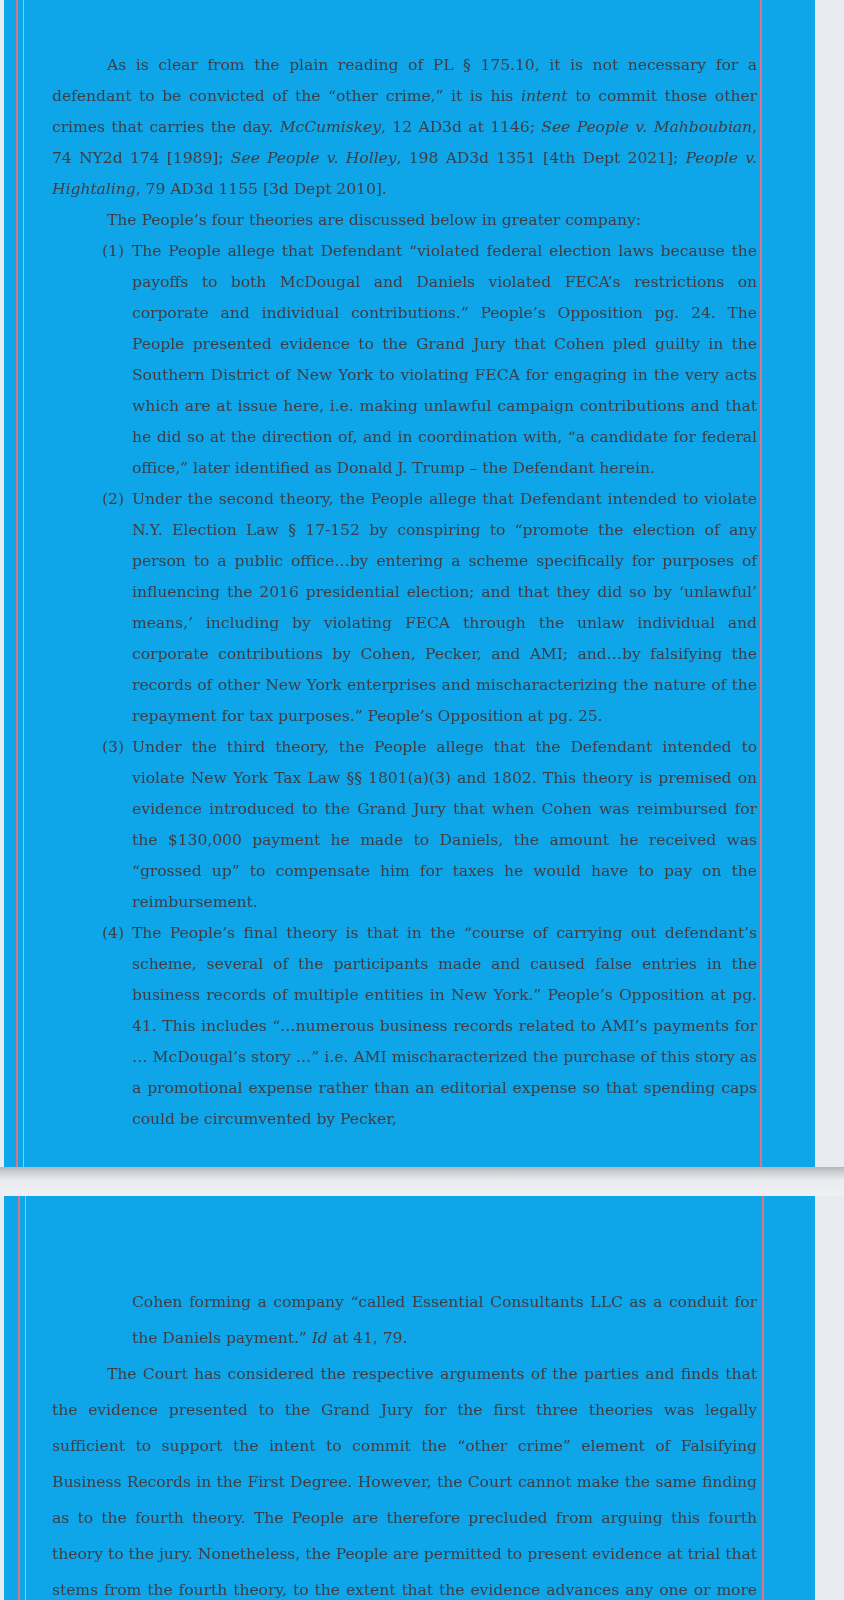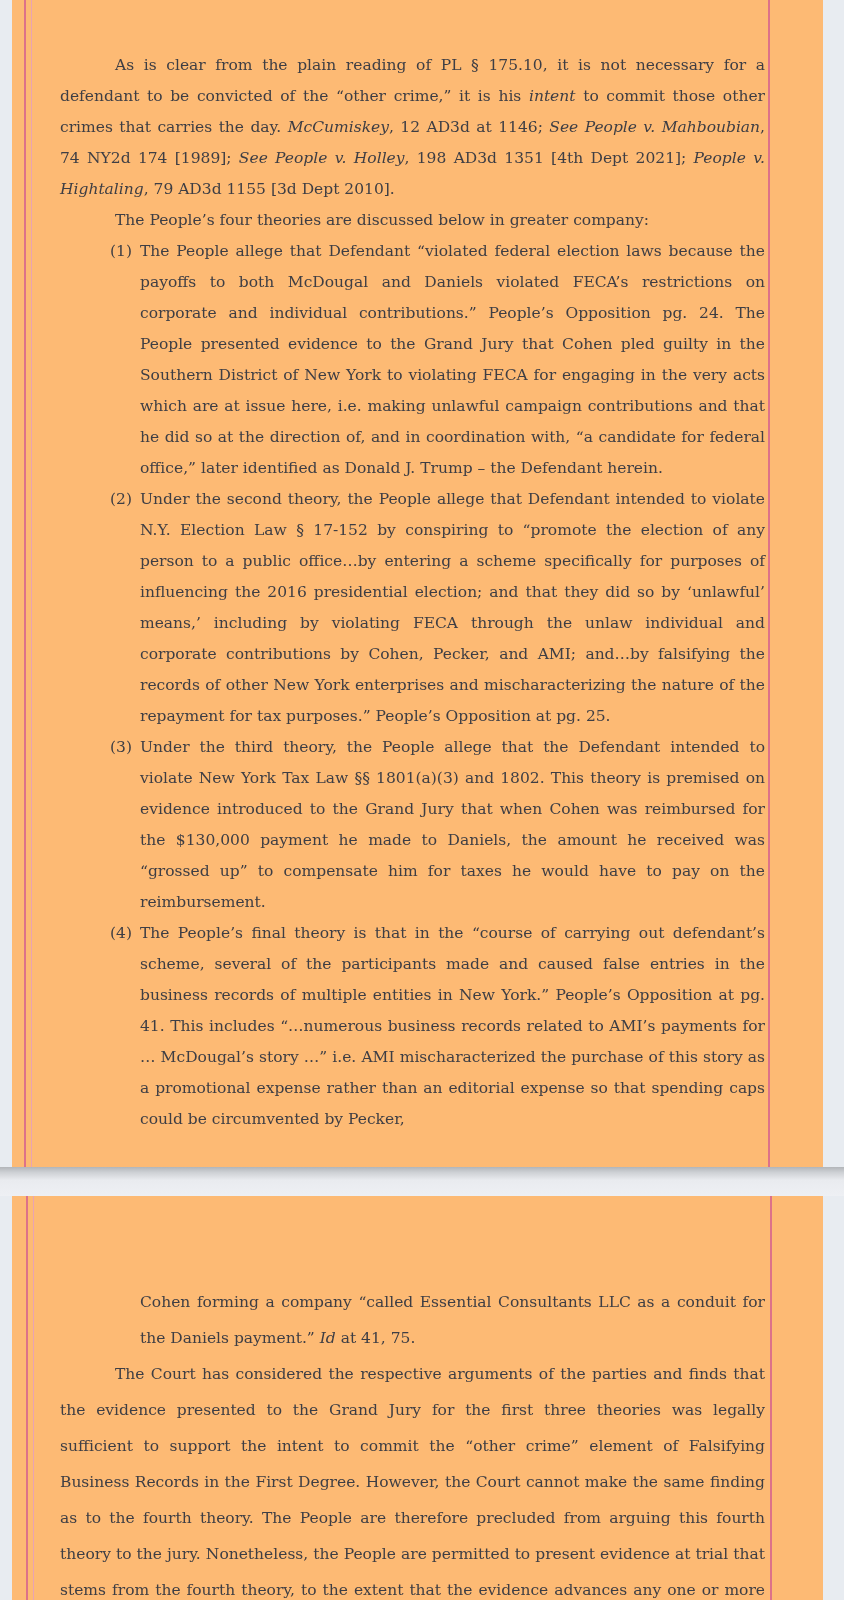--- a/index.html
+++ b/index.html
@@ -15,9 +15,9 @@
   }
   .page {
     position: absolute;
-    left: 12px;
+    left: 4px;
     width: 811px;
-    background: #fdba74;
+    background: #0ea5e9;
   }
   #page1 { top: 0; height: 1167px; }
   #page2 { top: 1196px; height: 404px; }

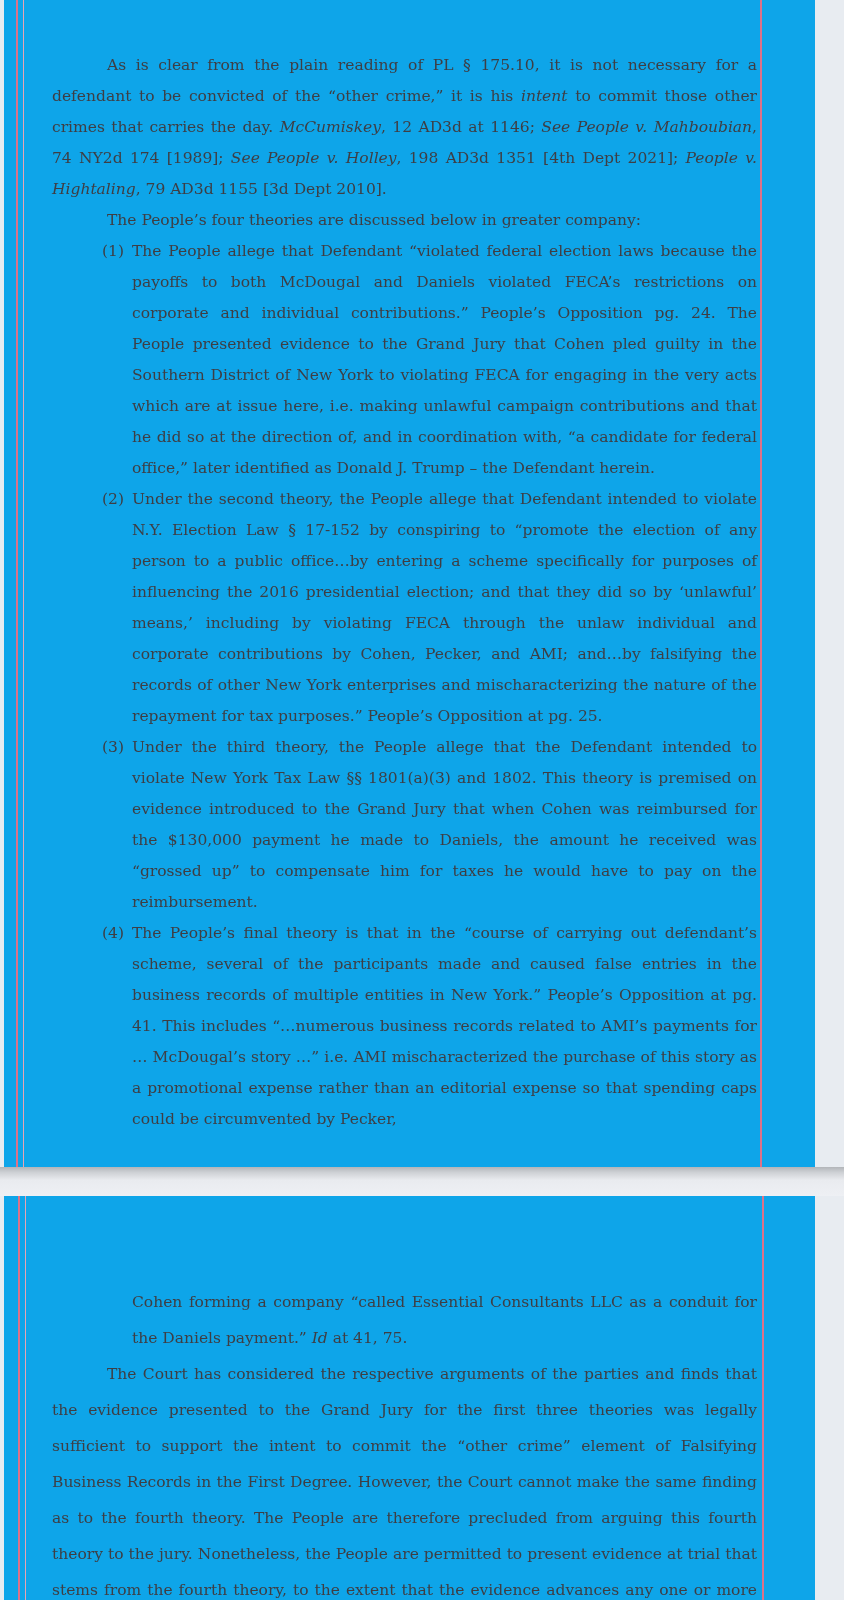--- a/index.html
+++ b/index.html
@@ -115,7 +115,7 @@
   <div class="vline" style="left:758px; background:#dd7289;"></div>
 
   <div class="content">
-    <p class="cont-par"><span>Cohen forming a company “called Essential Consultants LLC as a conduit for the Daniels payment.” </span><span class="it">Id</span><span> at 41, 75.</span></p>
+    <p class="cont-par"><span>Cohen forming a company “called Essential Consultants LLC as a conduit for the Daniels payment.” </span><span class="it">Id</span><span> at 41, 79.</span></p>
 
     <p class="body-par">The Court has considered the respective arguments of the parties and finds that the evidence presented to the Grand Jury for the first three theories was legally sufficient to support the intent to commit the “other crime” element of Falsifying Business Records in the First Degree. However, the Court cannot make the same finding as to the fourth theory. The People are therefore precluded from arguing this fourth theory to the jury. Nonetheless, the People are permitted to present evidence at trial that stems from the fourth theory, to the extent that the evidence advances any one or more of the first three theories.</p>
   </div>

